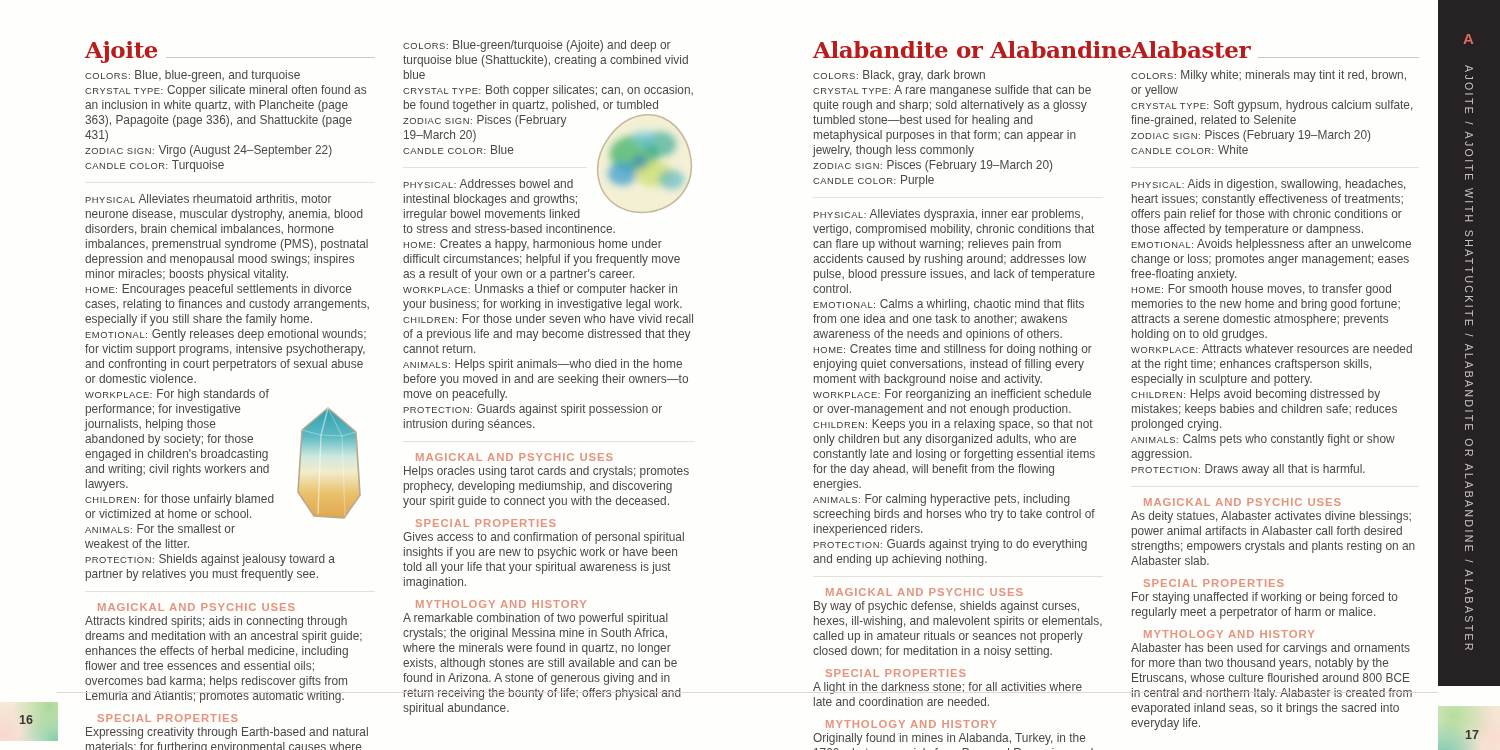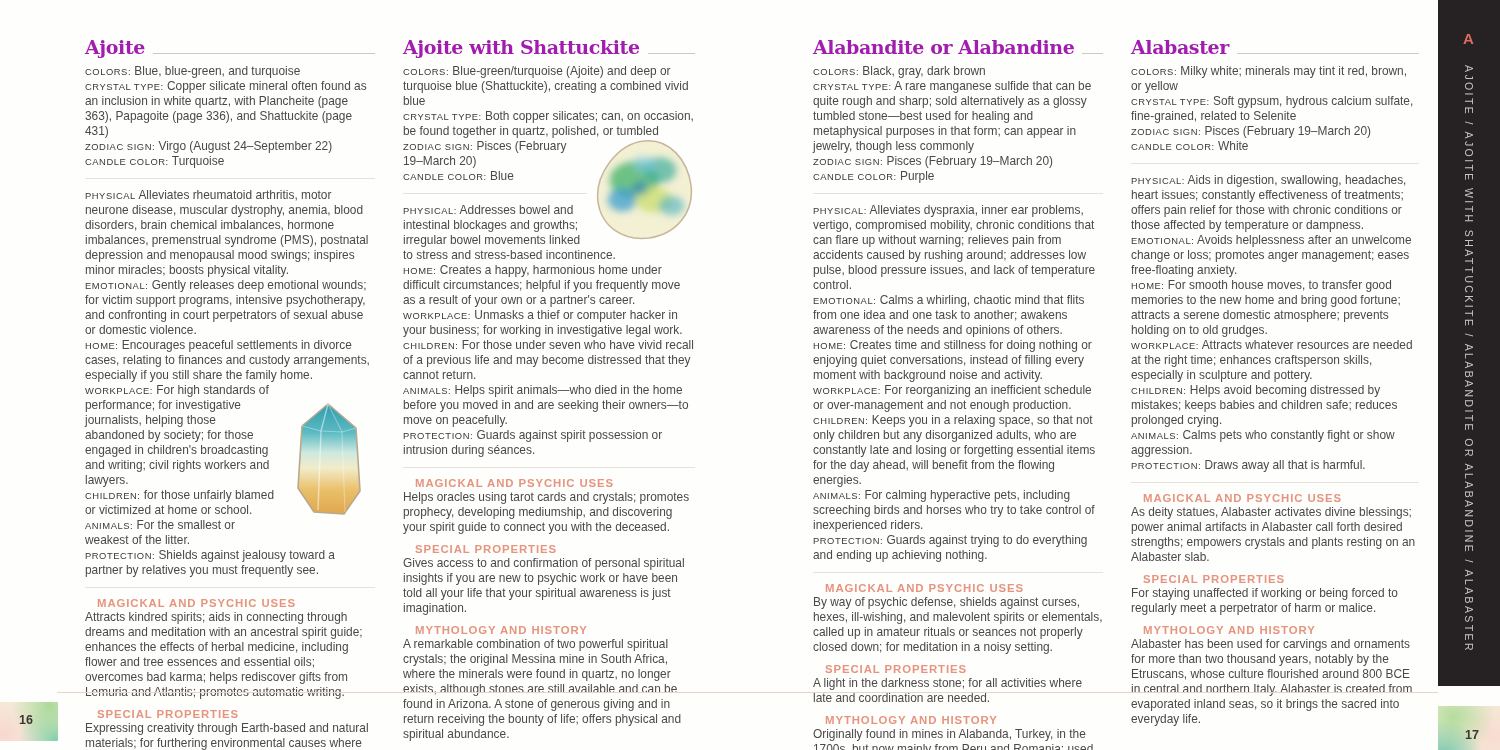--- a/index.html
+++ b/index.html
@@ -12,7 +12,7 @@
   .col3{width:290px;margin-right:28px;}
   .col4{width:288px;}
   h2.title{display:flex;align-items:flex-end;margin:0 0 7px;font-family:"DejaVu Serif",serif;
-           font-weight:700;font-size:19px;letter-spacing:-0.4px;color:#a21caf;line-height:1;justify-content:flex-end;}
+           font-weight:700;font-size:23px;letter-spacing:-0.4px;color:#b91c1c;line-height:1;}
   h2.title .t{white-space:nowrap;}
   .trule{flex:1;border-bottom:1px solid #cfc9c2;margin:0 0 3px 8px;min-width:10px;}
   p.b{margin:0;font-size:11.9px;line-height:1.26;}

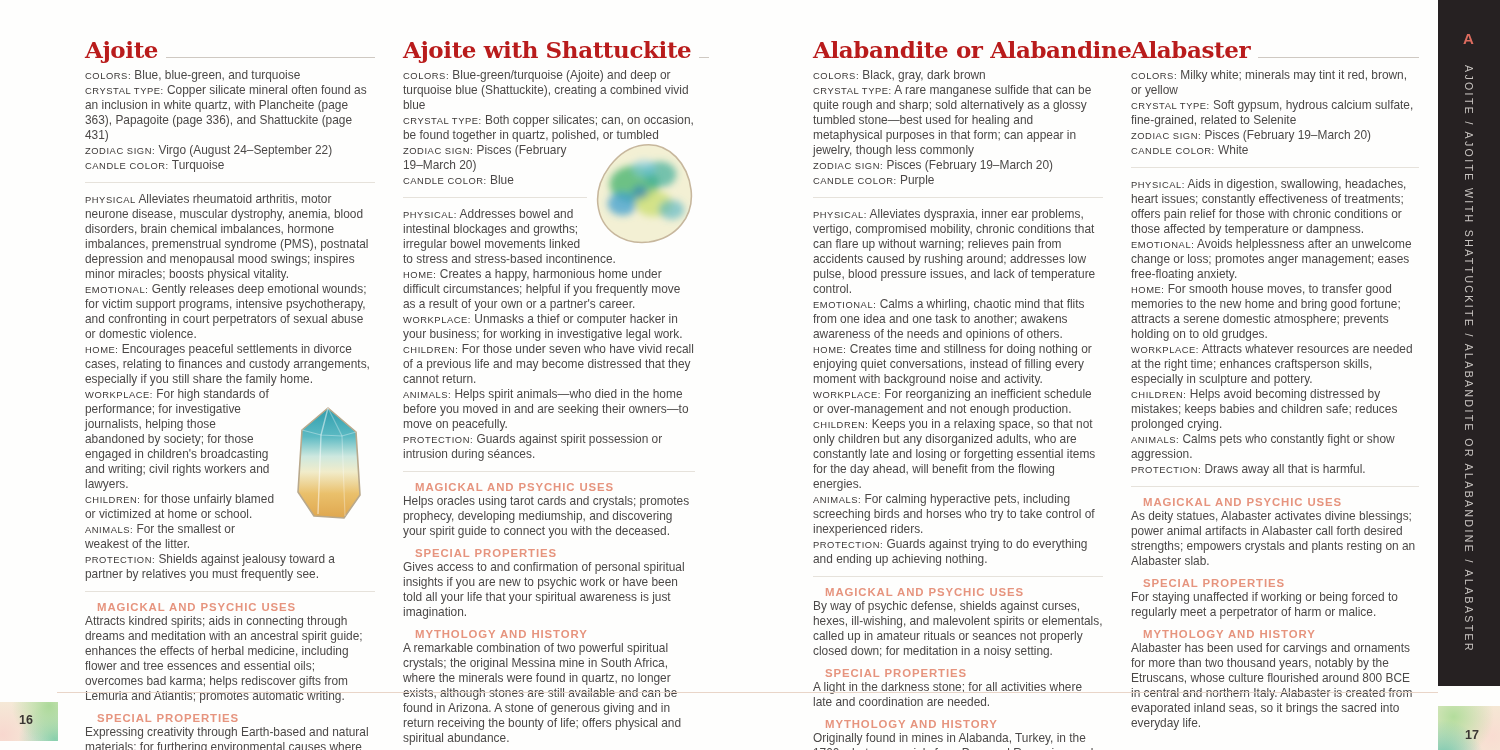--- a/index.html
+++ b/index.html
@@ -103,10 +103,6 @@
     </section>
 
     <section class="col col2">
-      <h2 class="title">
-          <span class="t">Ajoite with Shattuckite</span>
-          <span class="trule"></span>
-        </h2>
       <div class="attrs">
         <p class="b"><span class="lbl">COLORS:</span> <span>Blue-green/turquoise (Ajoite) and deep or turquoise blue (Shattuckite), creating a combined vivid blue</span></p>
         <p class="b"><span class="lbl">CRYSTAL TYPE:</span> <span>Both copper silicates; can, on occasion, be found together in quartz, polished, or tumbled</span></p>

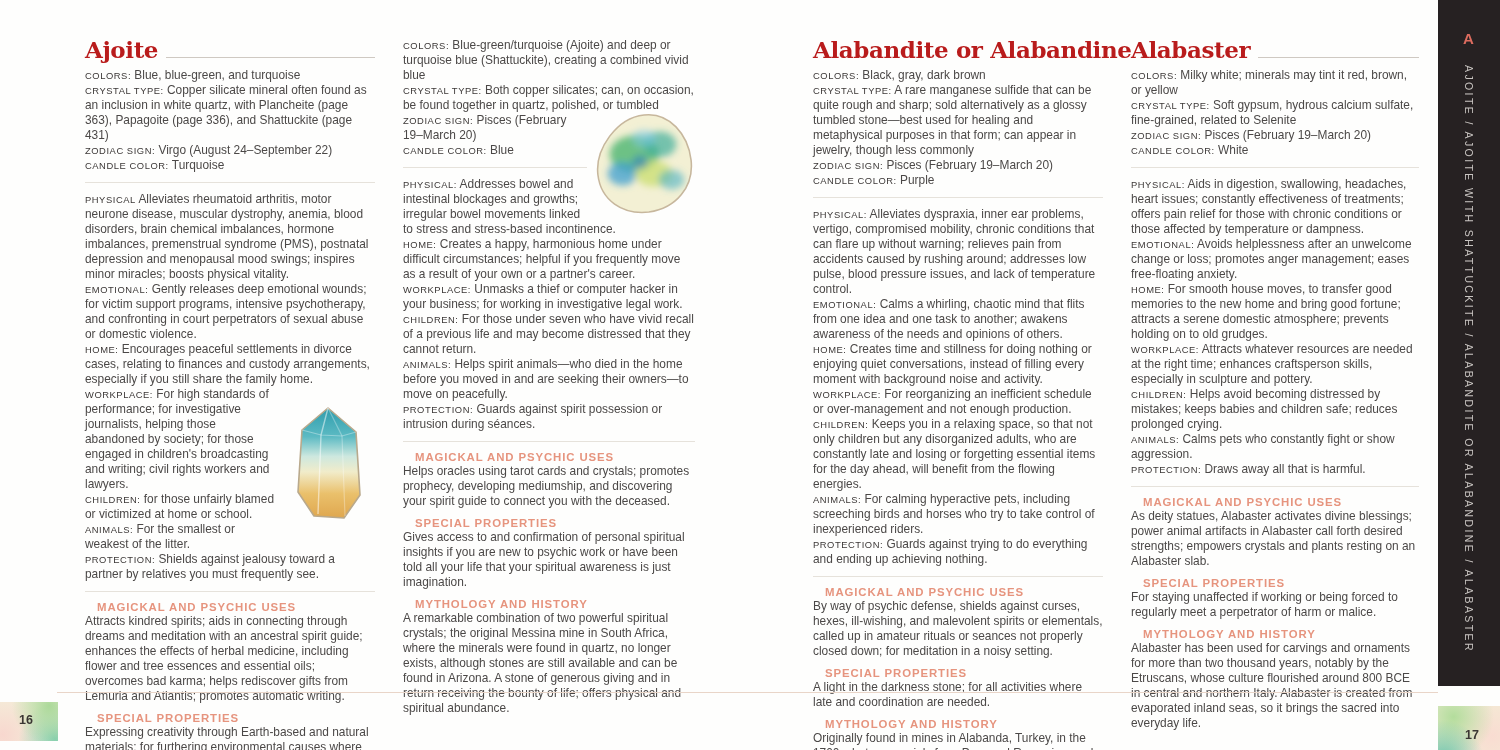--- a/index.html
+++ b/index.html
@@ -67,8 +67,8 @@
       <div class="sep"></div>
       <div class="bodyblk">
         <p class="b"><span class="lbl">PHYSICAL</span> <span>Alleviates rheumatoid arthritis, motor neurone disease, muscular dystrophy, anemia, blood disorders, brain chemical imbalances, hormone imbalances, premenstrual syndrome (PMS), postnatal depression and menopausal mood swings; inspires minor miracles; boosts physical vitality.</span></p>
+        <p class="b"><span class="lbl">HOME:</span> <span>Encourages peaceful settlements in divorce cases, relating to finances and custody arrangements, especially if you still share the family home.</span></p>
         <p class="b"><span class="lbl">EMOTIONAL:</span> <span>Gently releases deep emotional wounds; for victim support programs, intensive psychotherapy, and confronting in court perpetrators of sexual abuse or domestic violence.</span></p>
-        <p class="b"><span class="lbl">HOME:</span> <span>Encourages peaceful settlements in divorce cases, relating to finances and custody arrangements, especially if you still share the family home.</span></p>
         <div class="ill ill-crystal">
           <svg width="92" height="118" viewBox="0 0 92 118">
             <defs>

